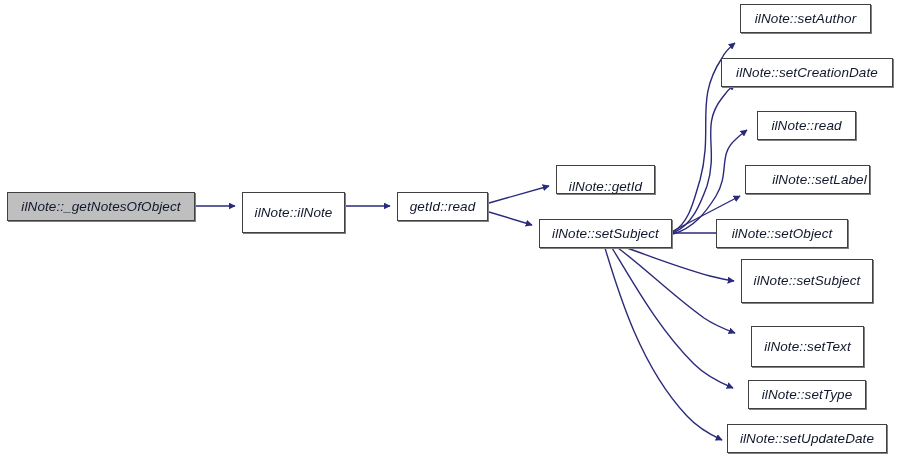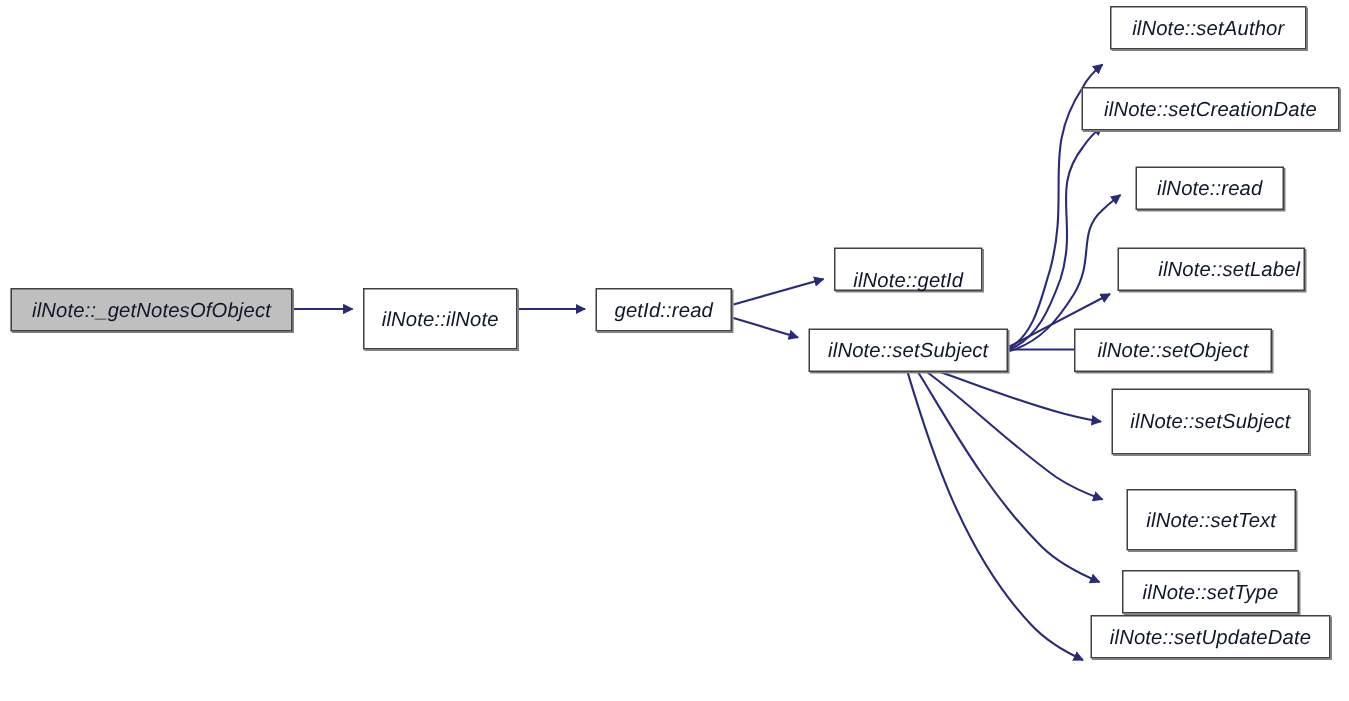--- a/index.html
+++ b/index.html
@@ -116,7 +116,7 @@
       <div class="node" style="left: 748px; top: 380px; width: 118px; height: 29px; text-align: center;">
         <span class="node-label">ilNote::setType</span>
       </div>
-      <div class="node" style="left: 727px; top: 410px; width: 160px; height: 29px;">
+      <div class="node" style="left: 727px; top: 424px; width: 160px; height: 29px;">
         <span class="node-label">ilNote::setUpdateDate</span>
       </div>
     </div>

